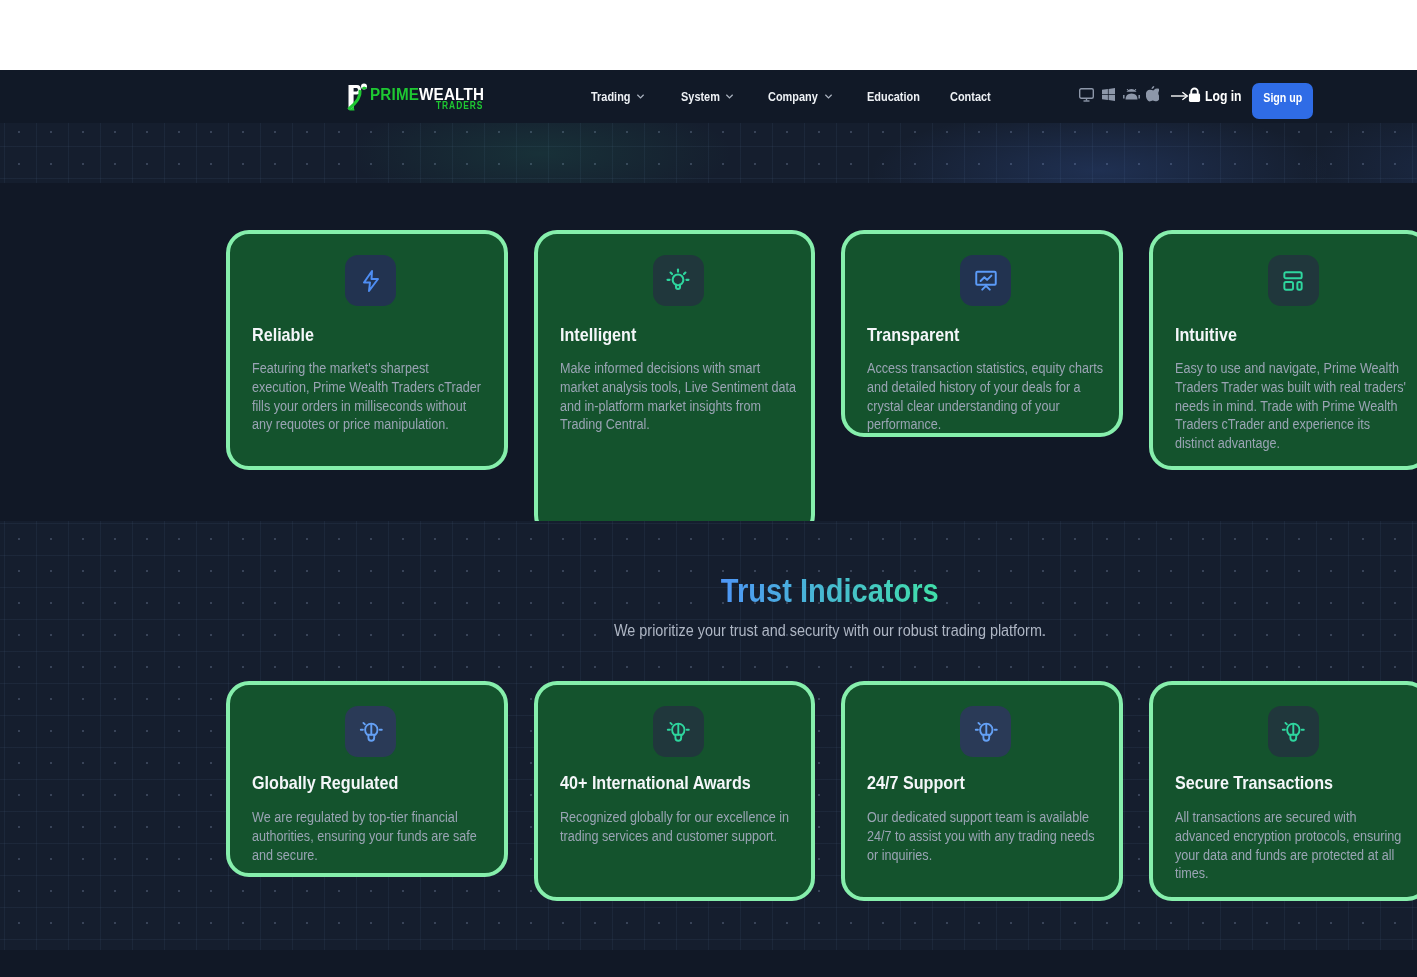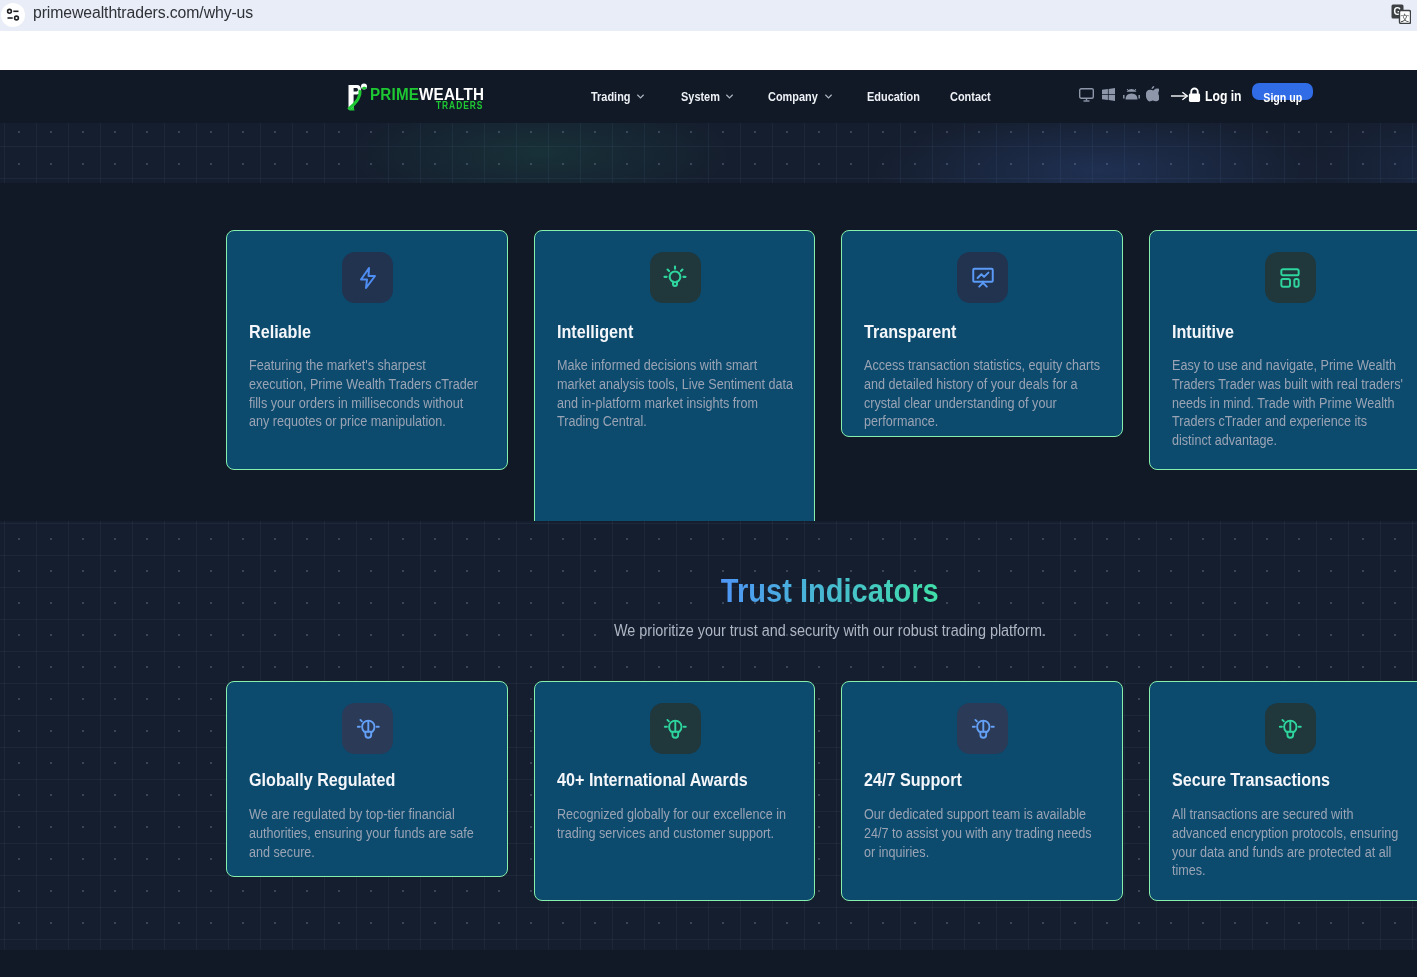--- a/index.html
+++ b/index.html
@@ -46,24 +46,6 @@
 </head>
 <body>
 <div id="stage">
-  <div id="urlbar">
-    <div class="pill"></div>
-    <svg style="position:absolute;left:5px;top:7px" width="16" height="16" viewBox="0 0 16 16">
-      <g stroke="#202124" stroke-width="1.6" fill="none">
-        <circle cx="4.5" cy="4.3" r="1.9"></circle>
-          <line x1="8.3" y1="4.3" x2="13.5" y2="4.3"></line>
-        <circle cx="11.5" cy="11" r="1.9"></circle>
-          <line x1="2.5" y1="11" x2="7.7" y2="11"></line>
-      </g>
-    </svg>
-    <div class="url">primewealthtraders.com/why-us</div>
-    <svg style="position:absolute;left:1391px;top:4px" width="20" height="20" viewBox="0 0 20 20">
-      <rect x="0.5" y="0.5" width="12" height="14" rx="1.5" fill="#3c4043"></rect>
-      <text x="6.5" y="11" font-size="10" font-weight="bold" fill="#fff" text-anchor="middle" font-family="Liberation Sans">G</text>
-      <rect x="8.5" y="6.5" width="11" height="13" rx="1.5" fill="#fff" stroke="#3c4043" stroke-width="1.4"></rect>
-      <text x="14" y="16.5" font-size="9" fill="#3c4043" text-anchor="middle" font-family="Liberation Sans">文</text>
-    </svg>
-  </div>
   <div id="whitegap"></div>
   <div id="nav">
 

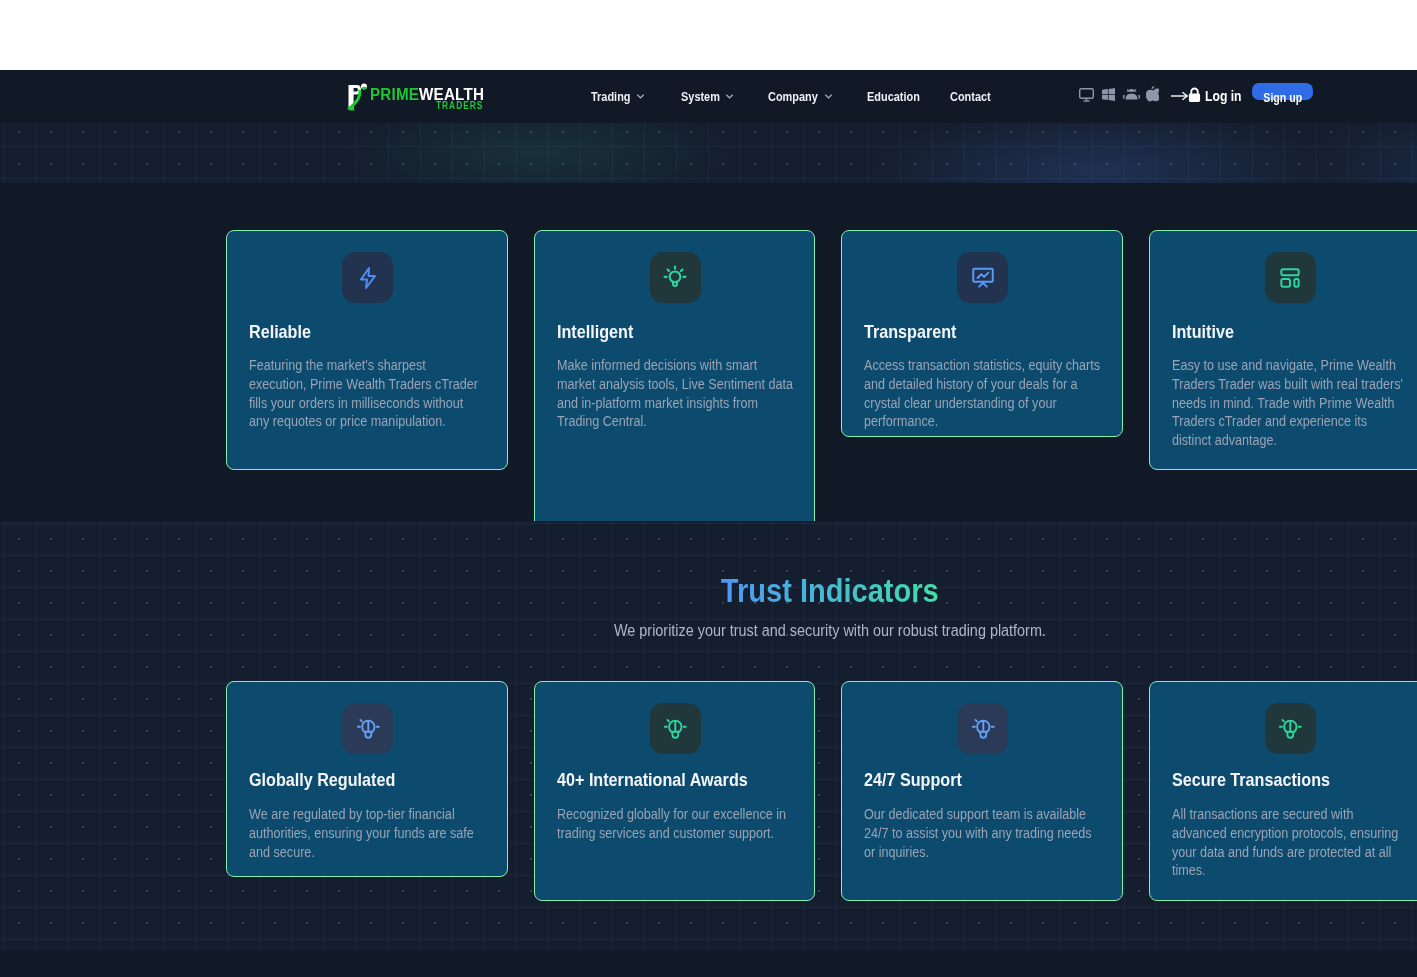--- a/index.html
+++ b/index.html
@@ -101,7 +101,7 @@
       <path d="M3.5 7 L3.5 4.5 A3.5 3.5 0 0 1 10.5 4.5 L10.5 7" fill="none" stroke="#ffffff" stroke-width="2"></path>
     </svg>
     <div style="position:absolute;left:1205px;top:0;height:53px;line-height:53px;color:#ffffff;font-size:14.5px;font-weight:600;transform:scaleX(0.84);transform-origin:left center">Log in</div>
-    <div style="position:absolute;left:1252px;top:13px;width:61px;height:17px;border-radius:7px;background:#2f6ce6;color:#fff;font-size:13px;font-weight:700;text-align:center;line-height:29px"><span style="display:inline-block;transform:scaleX(0.82)">Sign up</span></div>
+    <div style="position:absolute;left:1252px;top:13px;width:61px;height:36px;border-radius:7px;background:#2f6ce6;color:#fff;font-size:13px;font-weight:700;text-align:center;line-height:29px"><span style="display:inline-block;transform:scaleX(0.82)">Sign up</span></div>
   </div>
   <div id="strip1" class="gridbg" style="overflow:hidden">
     <div class="glow" style="left:330px;top:-30px;width:420px;height:120px;background:radial-gradient(ellipse at center, rgba(45,175,125,0.13), transparent 65%)"></div>

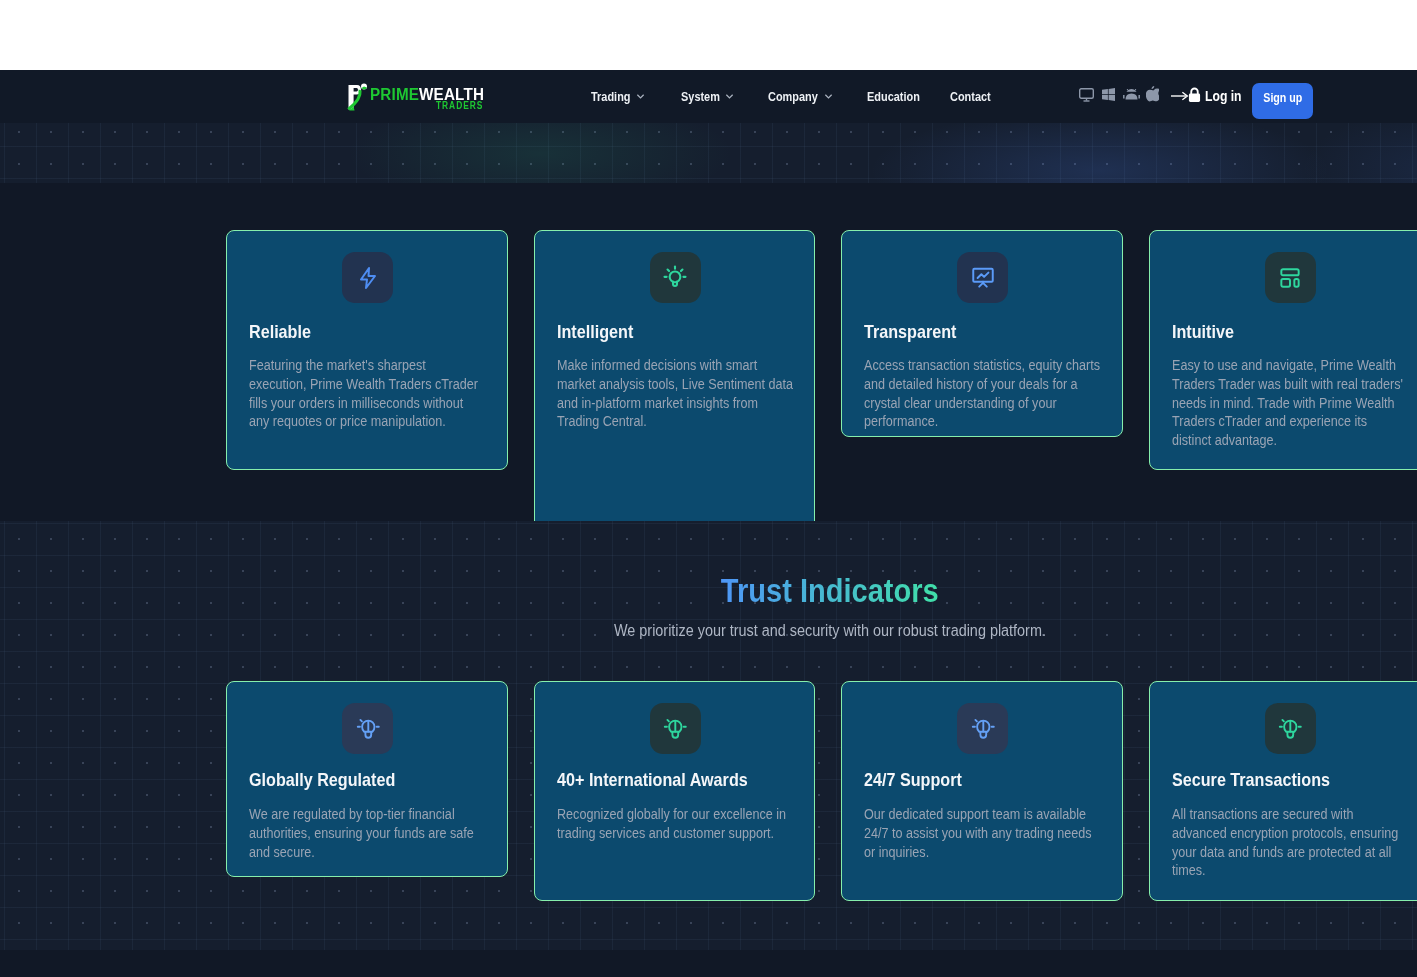--- a/index.html
+++ b/index.html
@@ -29,7 +29,7 @@
 #secbot { position:absolute; left:0; top:950px; width:1660px; height:27px; background:#111826; }
 
 .cardrow { position:absolute; left:226px; display:flex; gap:26px; }
-.card { width:281.5px; border-radius:8px; background:#0c4a6e; border:1px solid #86efac; position:relative; }
+.card { width:281.5px; border-radius:23px; background:#14532d; border:4px solid #86efac; position:relative; }
 .iconbox { position:absolute; left:115px; top:21px; width:51px; height:51px; border-radius:13px; }
 .iconbox svg { position:absolute; left:50%; top:50%; transform:translate(-50%,-50%); }
 .bluebox { background:#223350; }

